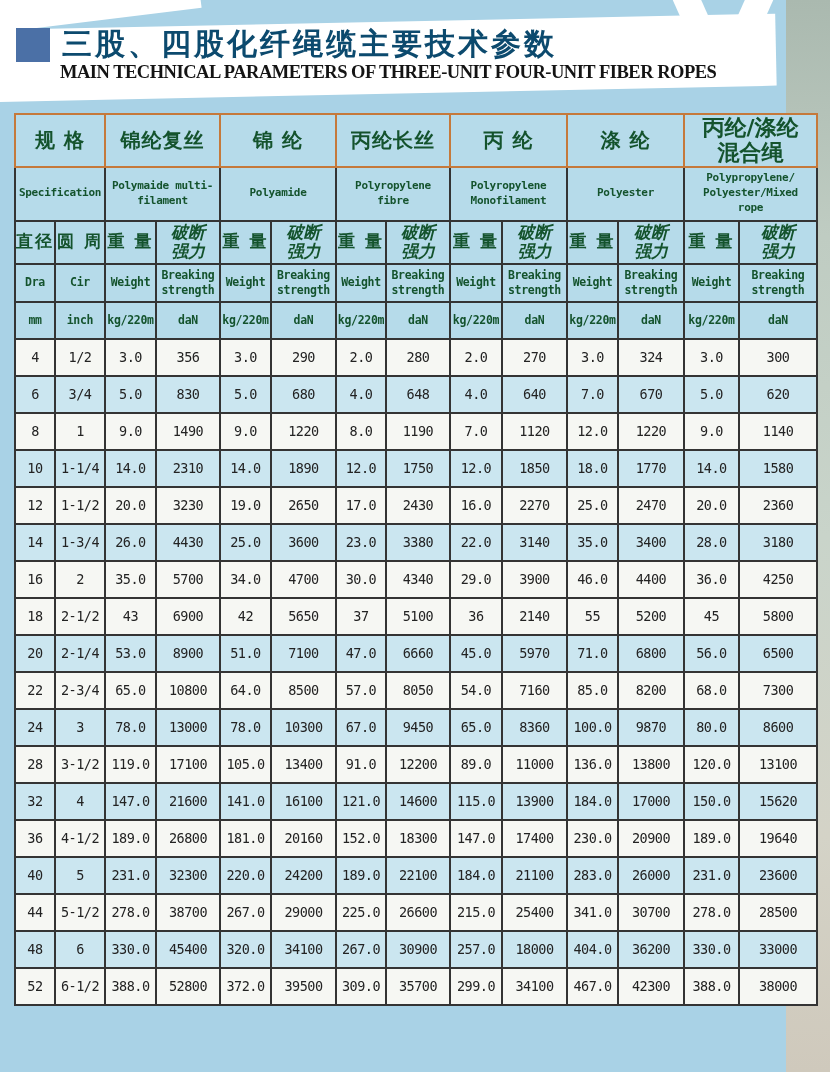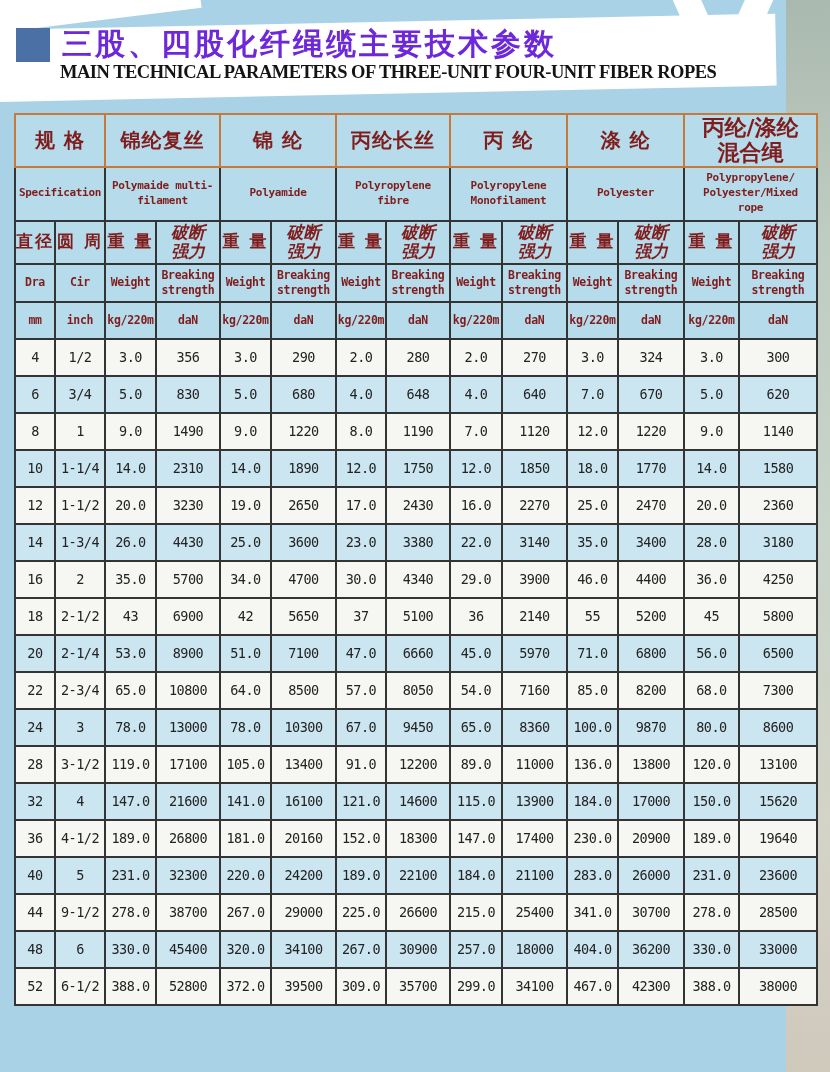--- a/index.html
+++ b/index.html
@@ -35,7 +35,7 @@
   }
   .title-cn{
     position:absolute;left:62px;top:24px;
-    font-size:30px;font-weight:bold;color:#6d28d9;letter-spacing:3px;
+    font-size:30px;font-weight:bold;color:#0c4a6e;letter-spacing:3px;
     font-family:"DejaVu Sans", sans-serif;white-space:nowrap;
   }
   .title-en{

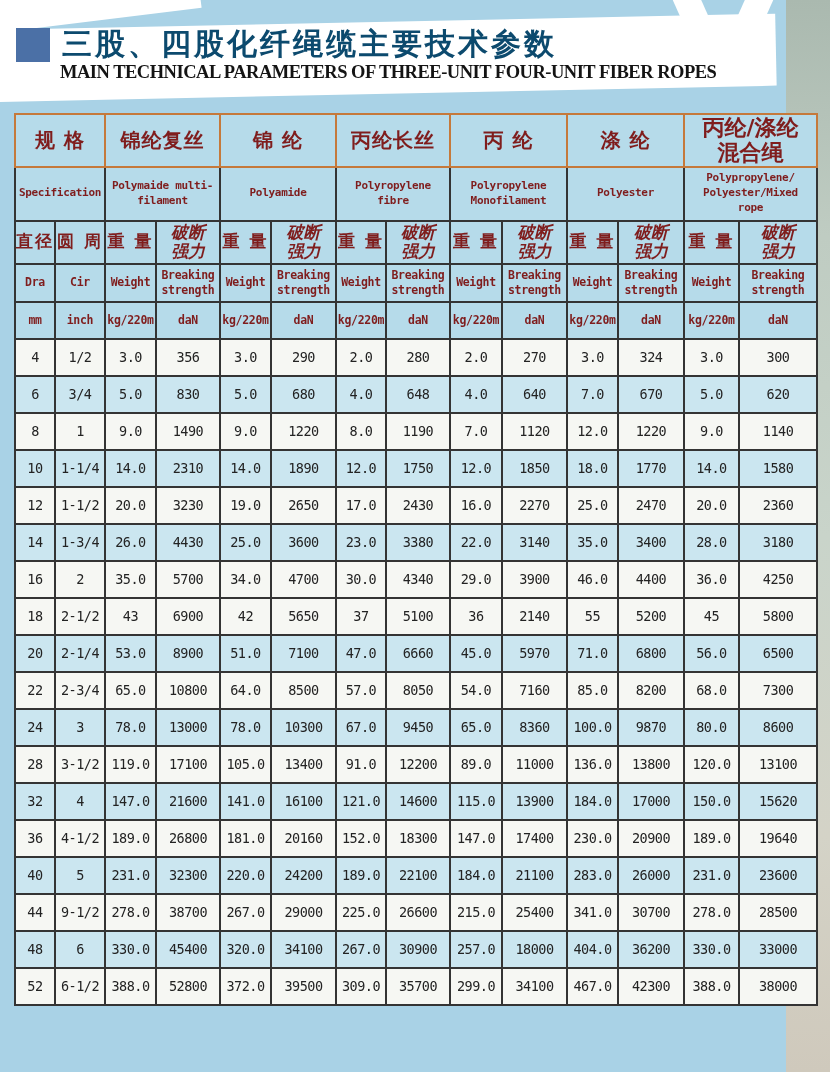--- a/index.html
+++ b/index.html
@@ -52,7 +52,7 @@
     border:2px solid var(--grid);
     text-align:center;vertical-align:middle;padding:0;overflow:hidden;
   }
-  .params thead th{background:var(--header-cell-bg);font-weight:bold;color:#7f1d1d;}
+  .params thead th{background:var(--header-cell-bg);font-weight:bold;color:#14532d;}
   .r1 th{
     border:2px solid var(--r1-border);
     color:var(--accent);font-size:20px;height:42px;letter-spacing:1px;

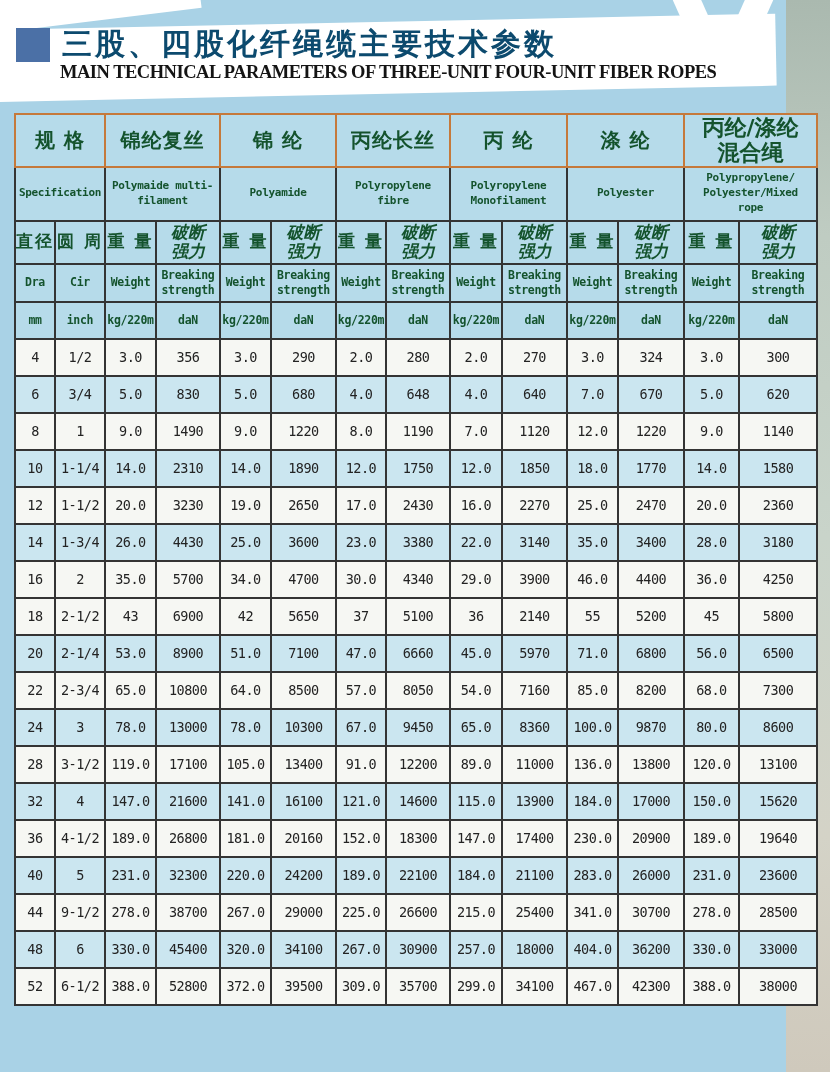--- a/index.html
+++ b/index.html
@@ -437,7 +437,7 @@
       </tr>
       <tr>
         <td>44</td>
-        <td>9-1/2</td>
+        <td>5-1/2</td>
         <td>278.0</td>
         <td>38700</td>
         <td>267.0</td>

